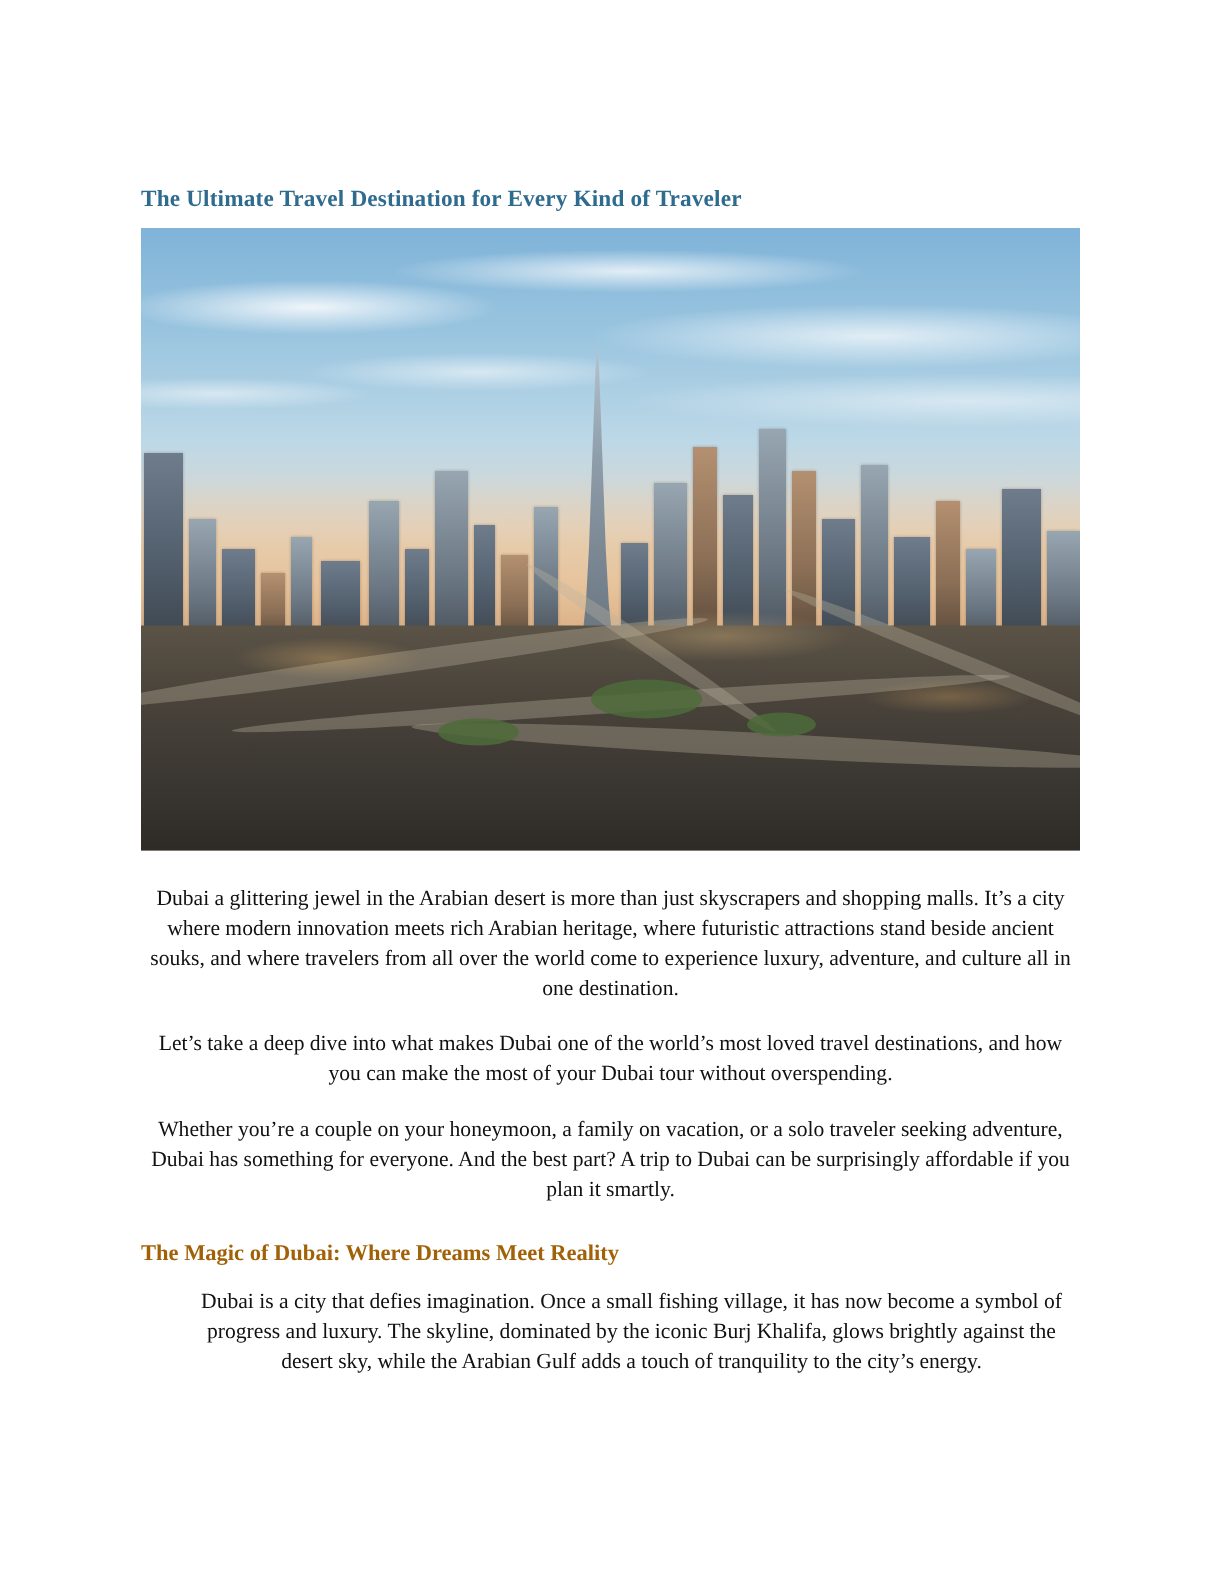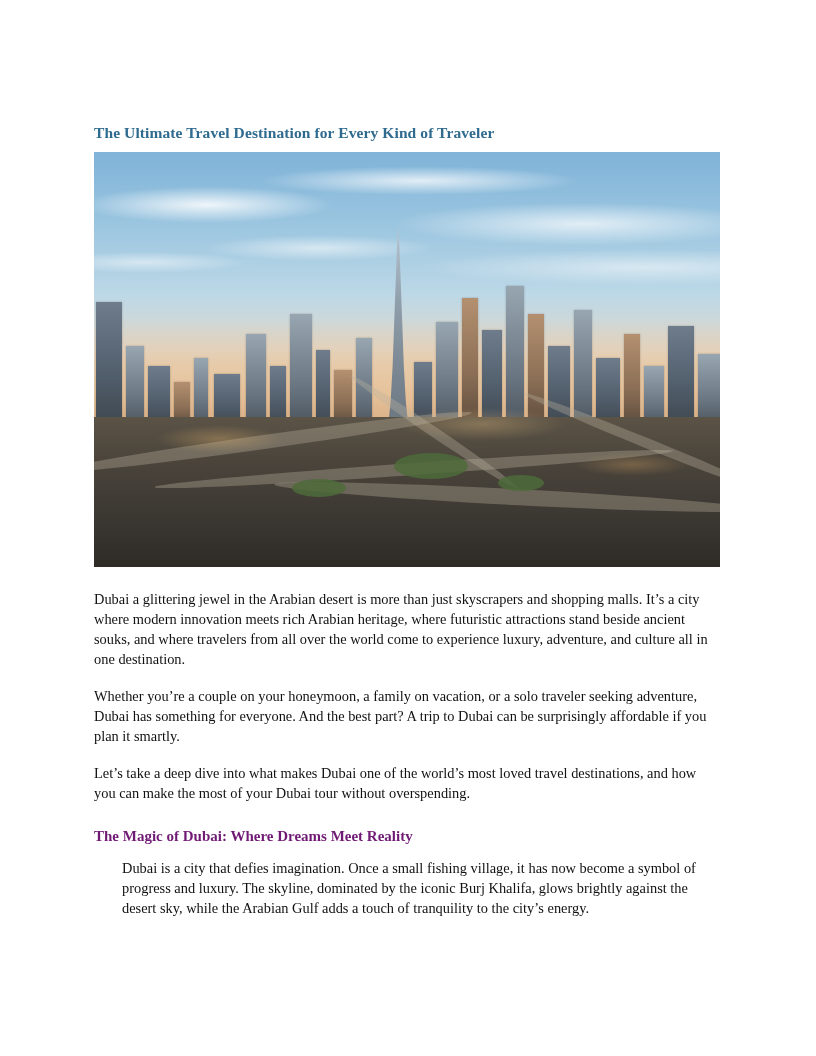--- a/index.html
+++ b/index.html
@@ -51,7 +51,7 @@
     line-height: 1.39;
     color: #111111;
     margin: 0 0 17px 0;
-    text-align: left;
+    text-align: center;
   }
   p.body-text:last-child { margin-bottom: 0; margin-left: 28px; }
 

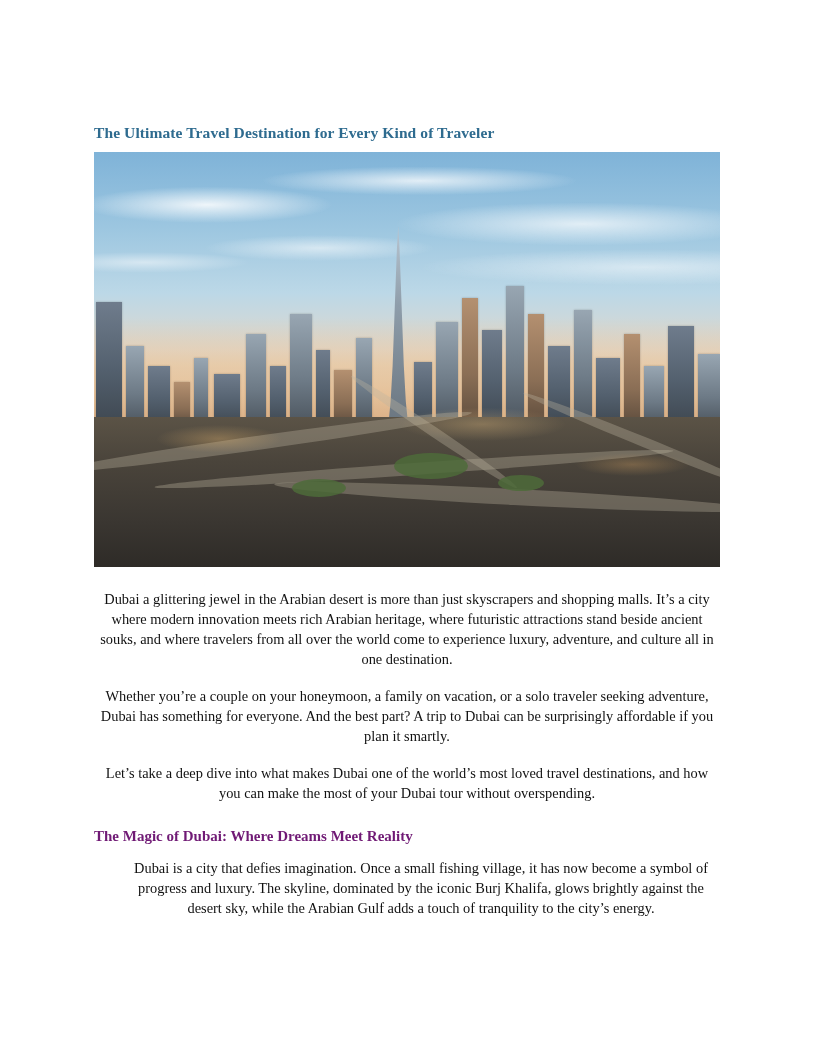--- a/index.html
+++ b/index.html
@@ -211,9 +211,9 @@
 
     <p class="body-text">Dubai a glittering jewel in the Arabian desert is more than just skyscrapers and shopping malls. It’s a city where modern innovation meets rich Arabian heritage, where futuristic attractions stand beside ancient souks, and where travelers from all over the world come to experience luxury, adventure, and culture all in one destination.</p>
 
+    <p class="body-text">Let’s take a deep dive into what makes Dubai one of the world’s most loved travel destinations, and how you can make the most of your Dubai tour without overspending.</p>
+
     <p class="body-text">Whether you’re a couple on your honeymoon, a family on vacation, or a solo traveler seeking adventure, Dubai has something for everyone. And the best part? A trip to Dubai can be surprisingly affordable if you plan it smartly.</p>
-
-    <p class="body-text">Let’s take a deep dive into what makes Dubai one of the world’s most loved travel destinations, and how you can make the most of your Dubai tour without overspending.</p>
 
     <h2 class="subhead">The Magic of Dubai: Where Dreams Meet Reality</h2>
 

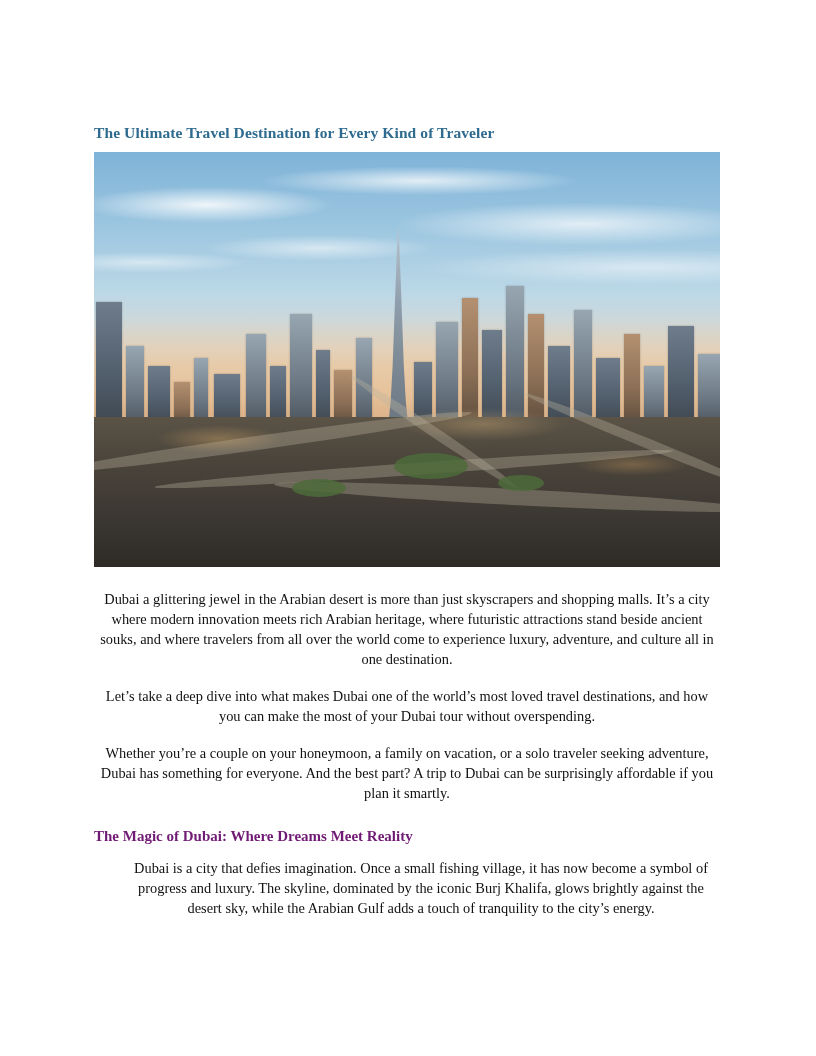--- a/index.html
+++ b/index.html
@@ -41,7 +41,7 @@
     font-family: "Liberation Serif", serif;
     font-size: 15px;
     font-weight: bold;
-    color: #701a75;
+    color: #a16207;
     margin: 24px 0 13px 0;
     line-height: 1.2;
   }

